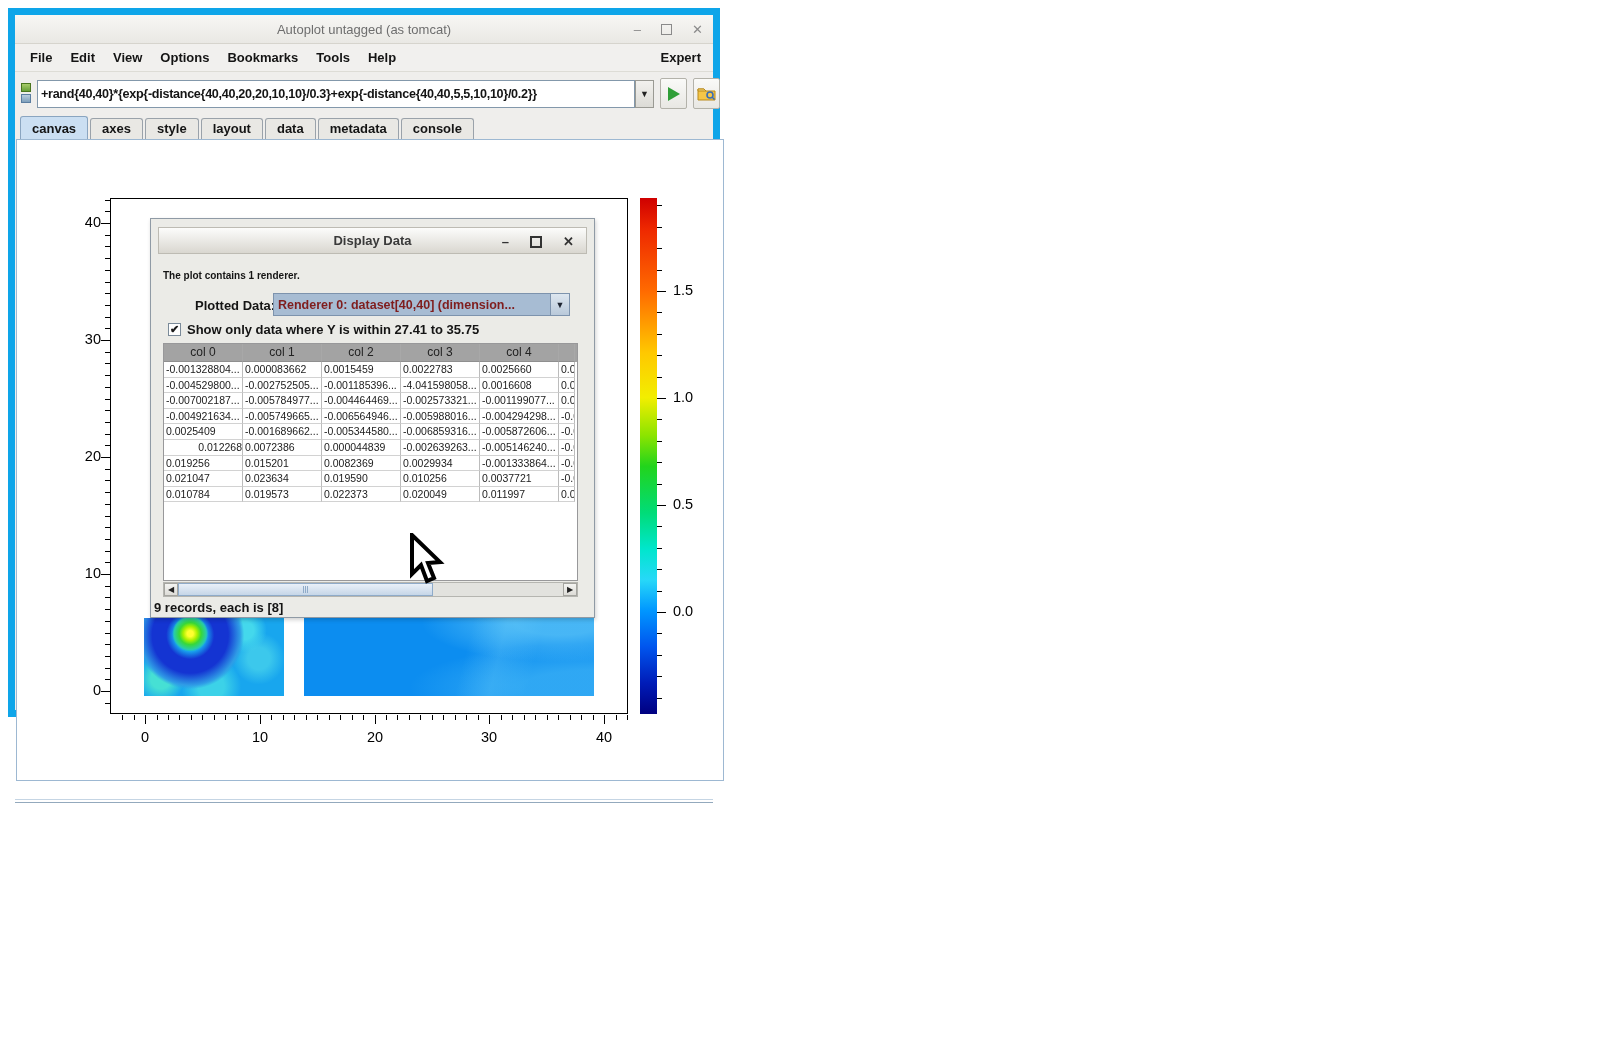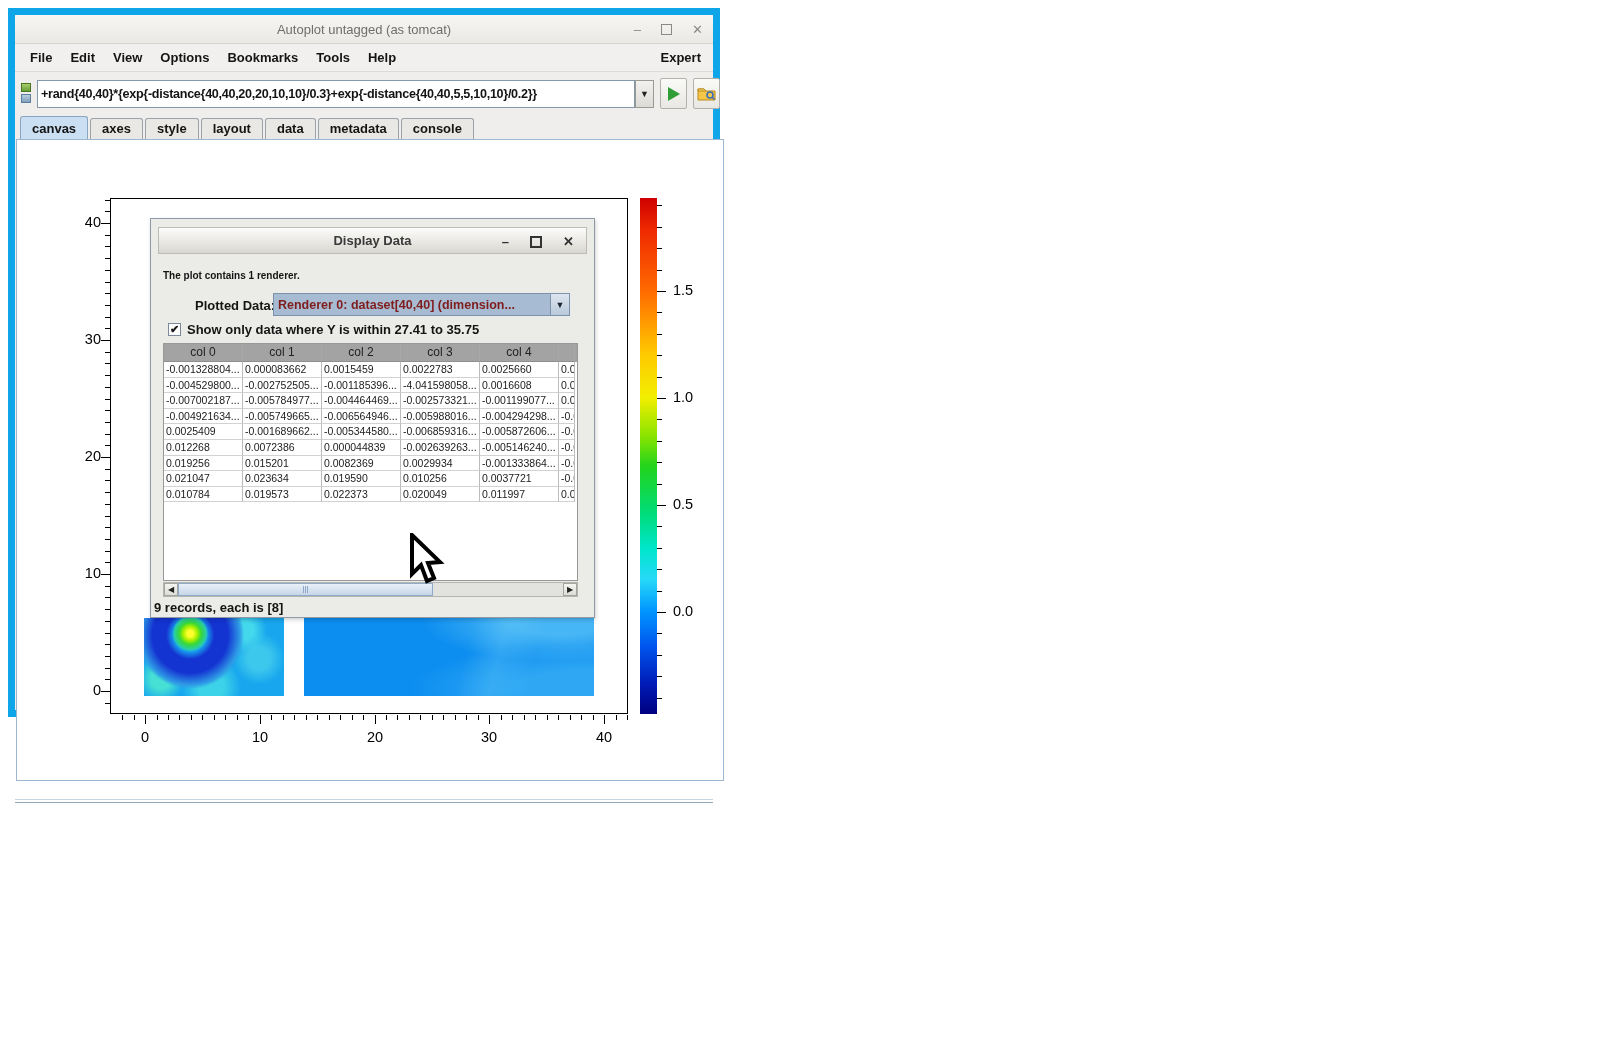--- a/index.html
+++ b/index.html
@@ -389,7 +389,7 @@
                 <div class="td" style="width: 16px;">-0.0</div>
               </div>
               <div class="trow">
-                <div class="td" style="width: 79px;">0.012268</div>
+                <div class="td" style="width: 79px; text-align: right;">0.012268</div>
                 <div class="td" style="width: 79px;">0.0072386</div>
                 <div class="td" style="width: 79px;">0.000044839</div>
                 <div class="td" style="width: 79px;">-0.002639263...</div>

